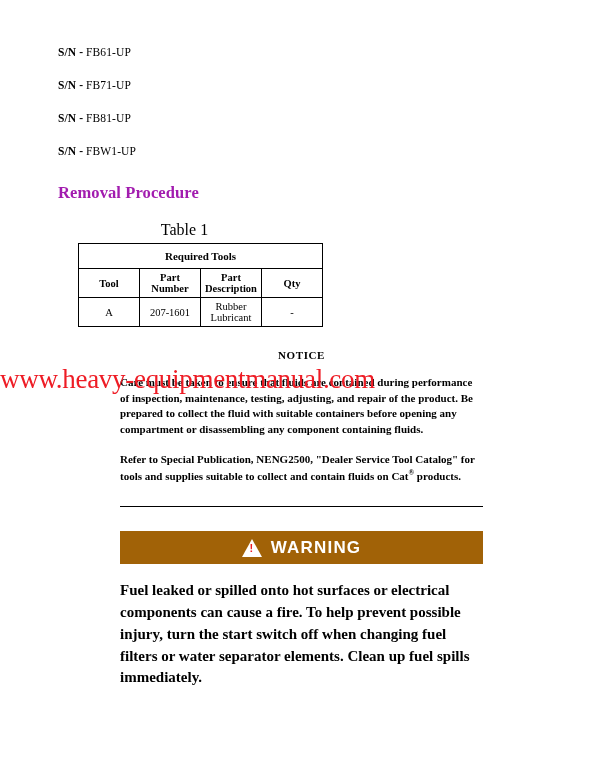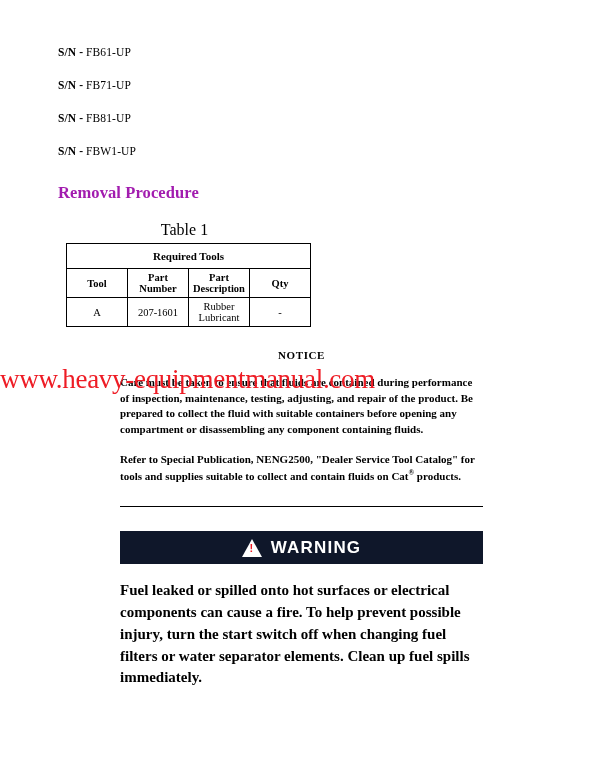--- a/index.html
+++ b/index.html
@@ -50,7 +50,7 @@
   }
   table.tools {
     border-collapse: collapse;
-    margin-left: 8px;
+    margin-left: 20px;
     width: 245px;
     table-layout: fixed;
   }

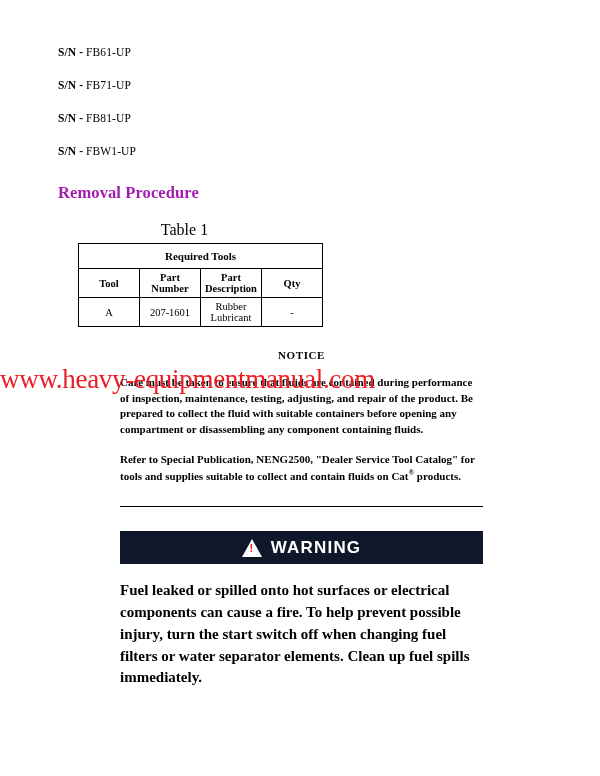--- a/index.html
+++ b/index.html
@@ -124,7 +124,7 @@
 
   .warning-bar {
     margin: 24px 62px 0 62px;
-    background: #0f172a;
+    background: #a16207;
     height: 33px;
     display: flex;
     align-items: center;

